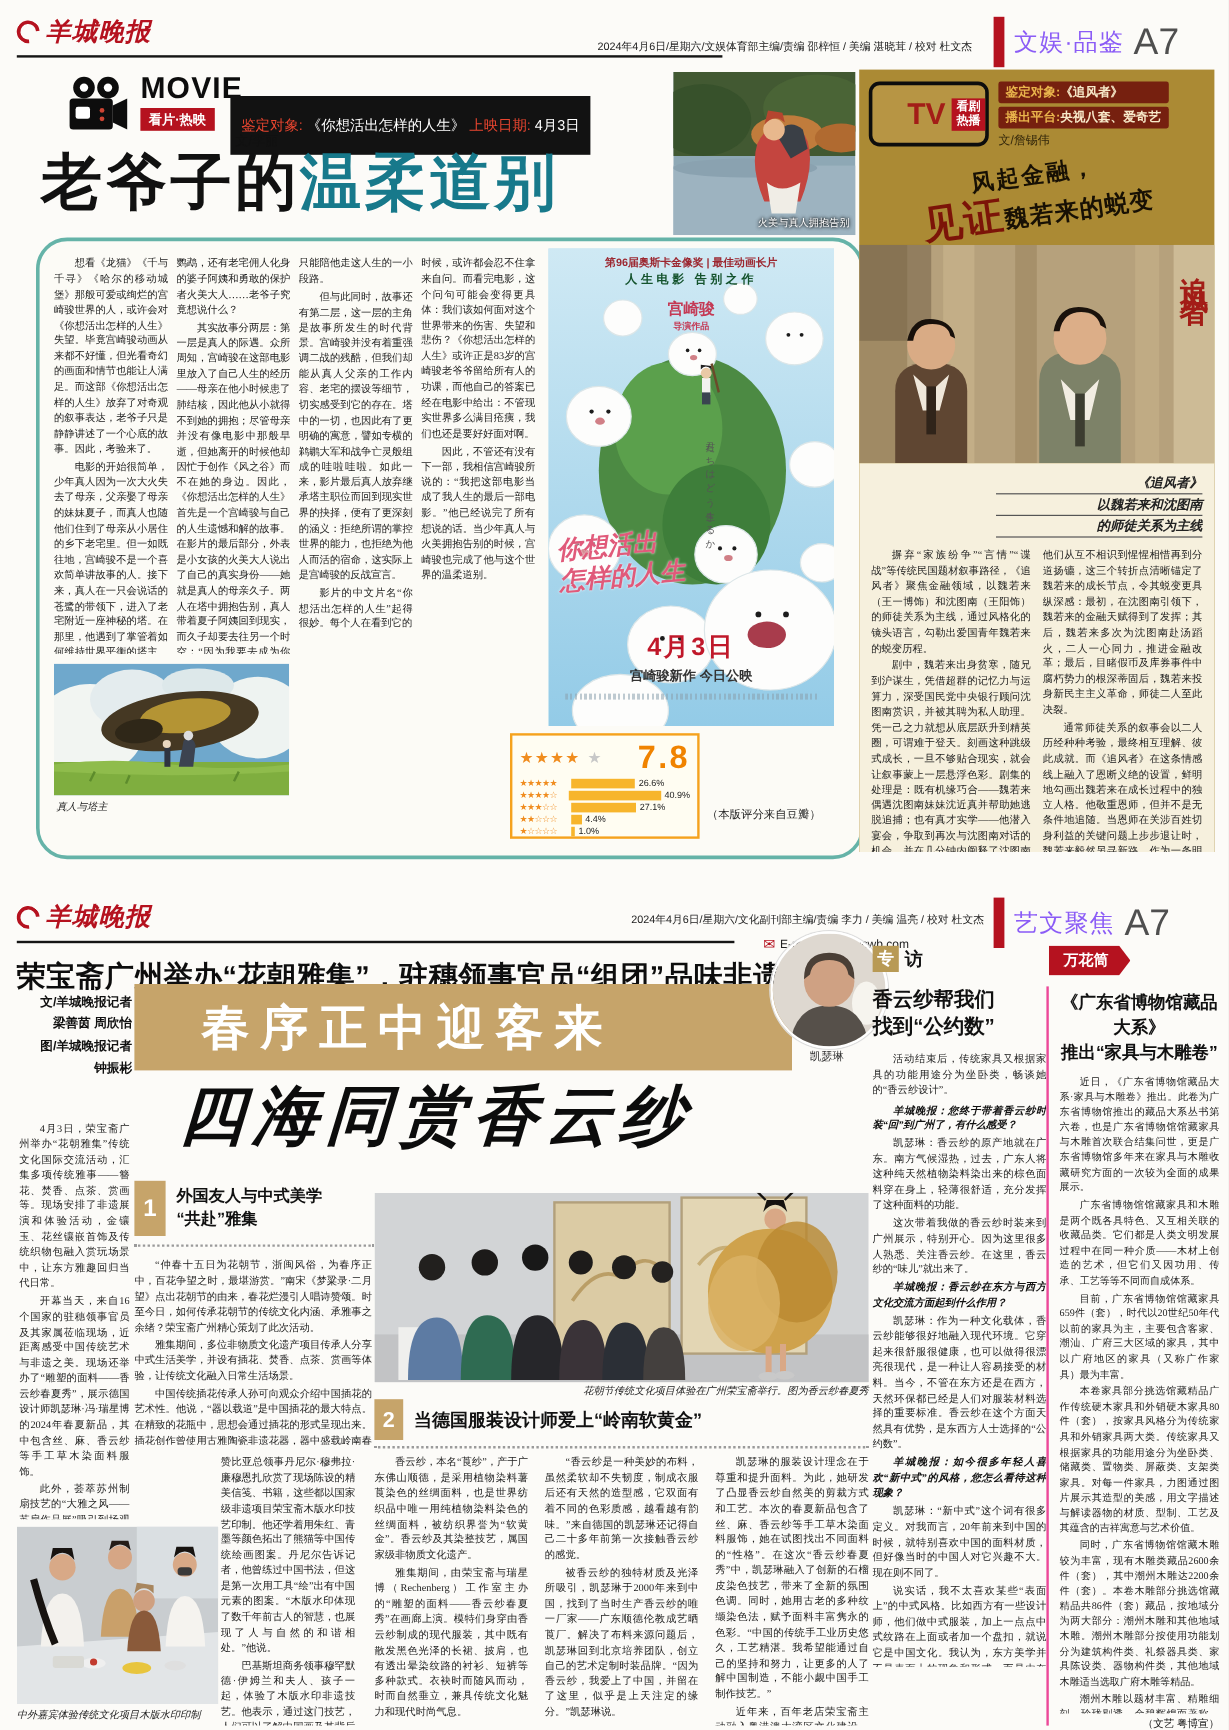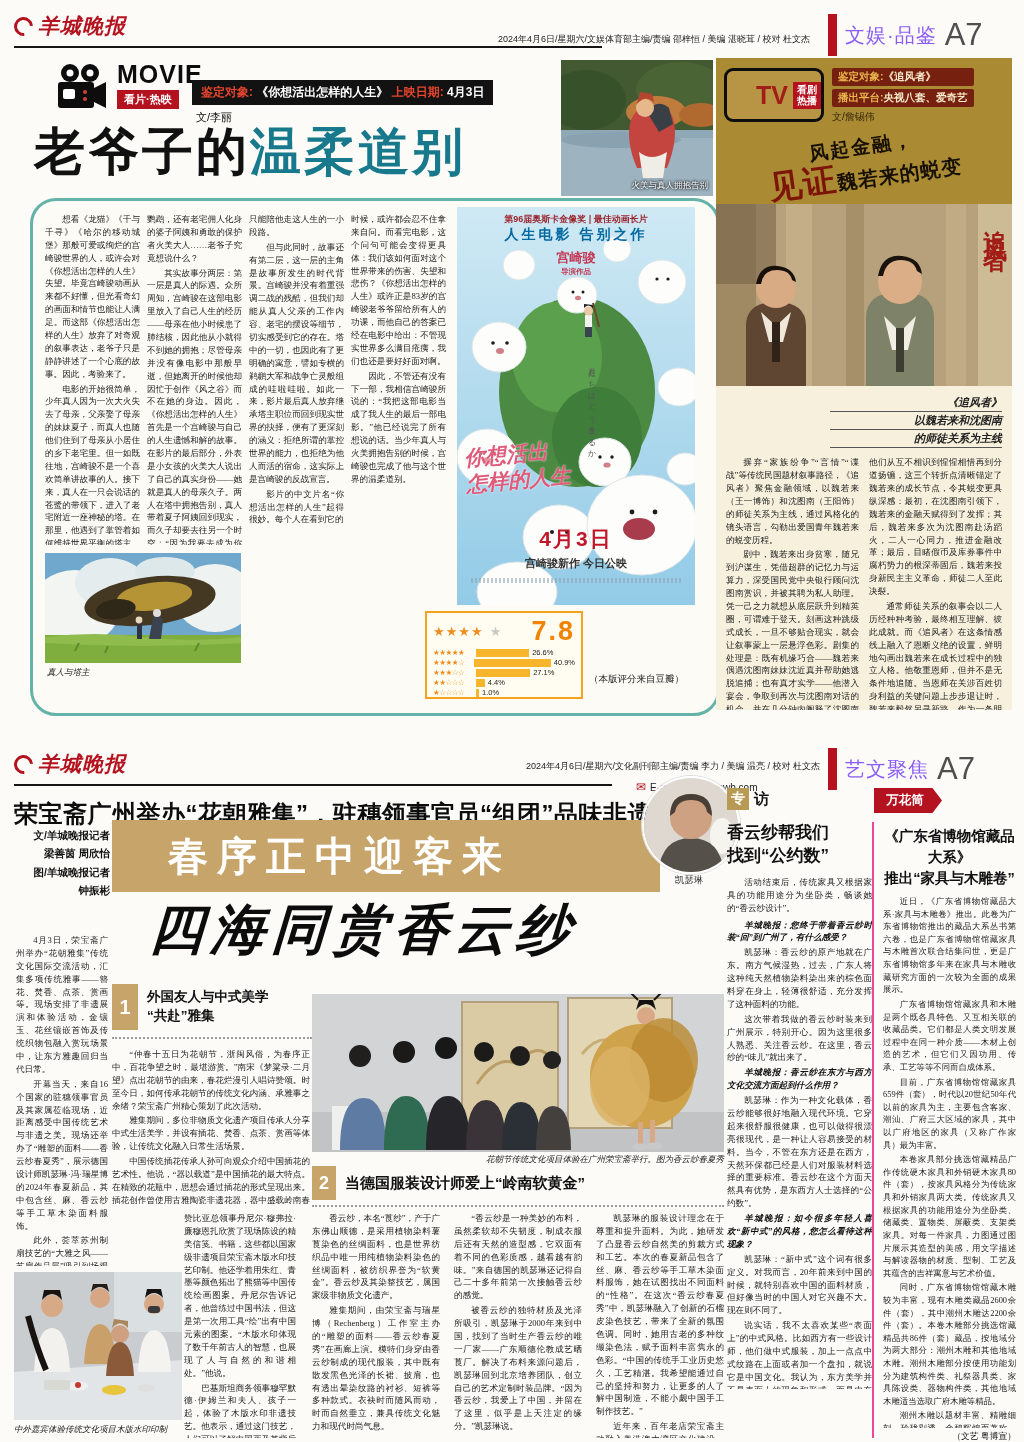--- a/index.html
+++ b/index.html
@@ -21,7 +21,7 @@
 .movie-badge{position:absolute;left:52px;top:62px;display:flex;gap:7px;align-items:flex-start}
 .movie-en{font-size:25px;font-weight:900;letter-spacing:1px;color:#0d0d0d;line-height:1}
 .m-badge-tag{background:#b5121f;color:#fff;font-size:11px;font-weight:700;padding:2px 7px;margin-top:3px;display:inline-block}
-.info-bar{position:absolute;left:192px;top:80px;background:#121212;color:#fff;font-size:12px;font-weight:700;padding:4px 9px;white-space:nowrap}
+.info-bar{position:absolute;left:192px;top:80px;background:#121212;color:#fff;font-size:12px;font-weight:400;padding:16px 9px;white-space:nowrap}
 .info-label{color:#e8452f}
 .m-author{position:absolute;left:196px;top:110px;font-size:11px;color:#111}
 .movie-title{position:absolute;left:34px;top:124px;font-size:51px;font-weight:900;letter-spacing:3px;line-height:1.1;white-space:nowrap}

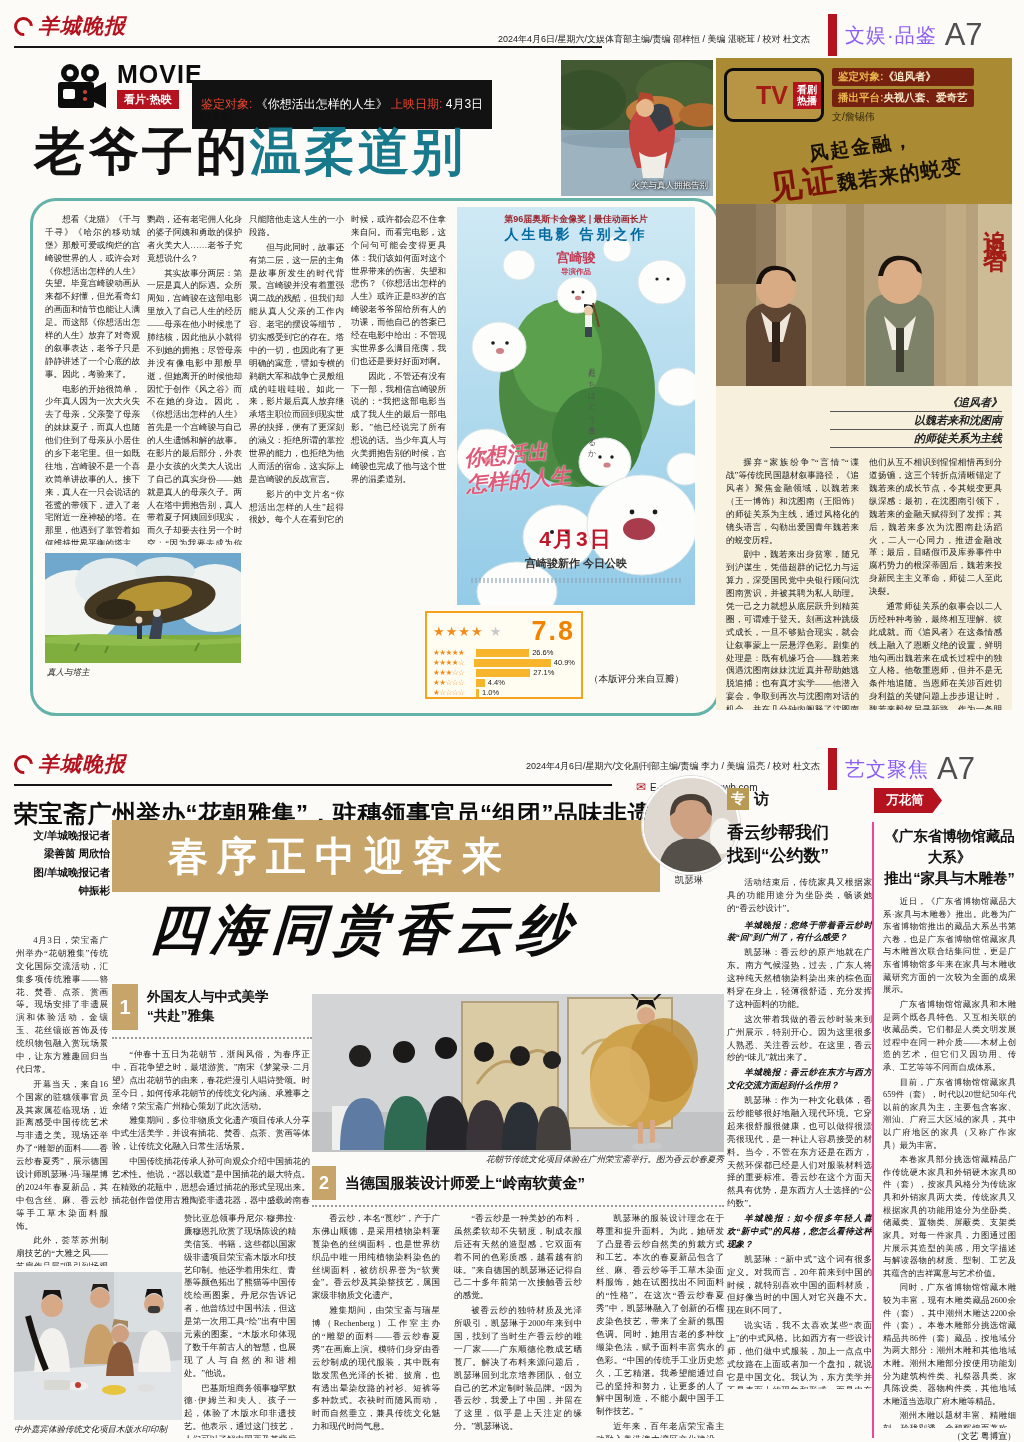--- a/index.html
+++ b/index.html
@@ -39,7 +39,7 @@
 .poster{position:absolute;left:424px;top:6px;width:238px;height:398px;overflow:hidden;background:#bfe1f0}
 .po-ovl{position:absolute;left:0;width:100%;text-align:center}
 .po-award{top:6px;font-size:9px;font-weight:700;color:#9c2730}
-.po-tagline{top:19px;font-size:14px;font-weight:900;color:#0369a1;letter-spacing:3px}
+.po-tagline{top:19px;font-size:10px;font-weight:900;color:#14532d;letter-spacing:3px}
 .po-director{top:42px;font-size:13px;font-weight:900;color:#c43a55}
 .po-director small{display:block;font-size:7.5px;font-weight:700;color:#c43a55}
 .po-title{position:absolute;left:8px;bottom:112px;font:italic 900 21px "DejaVu Serif",serif;color:#e05a7a;line-height:1.25;transform:rotate(-5deg);text-shadow:0 0 2px #fff}

